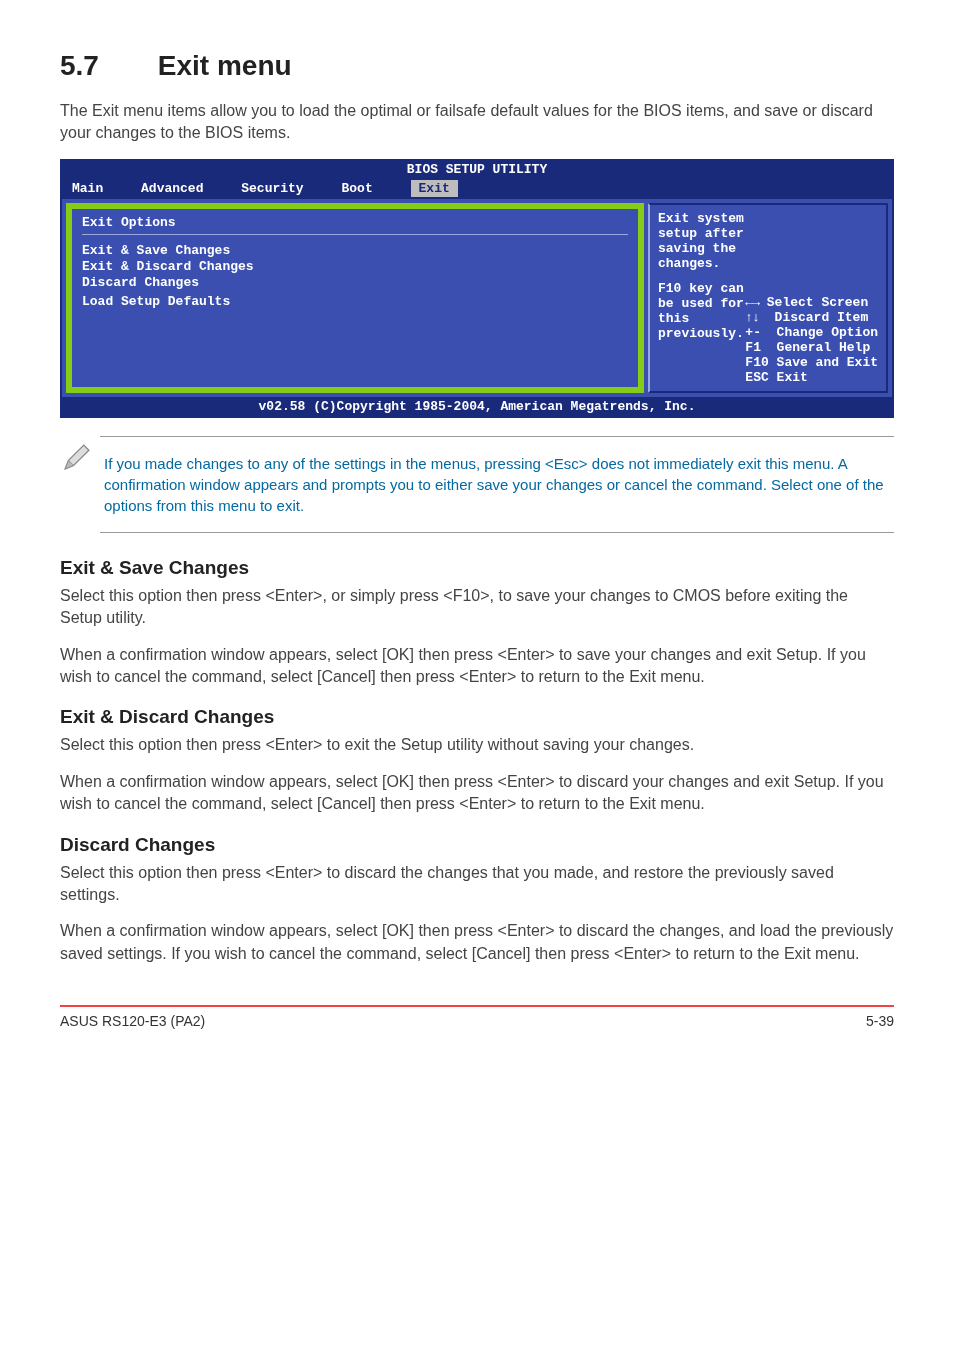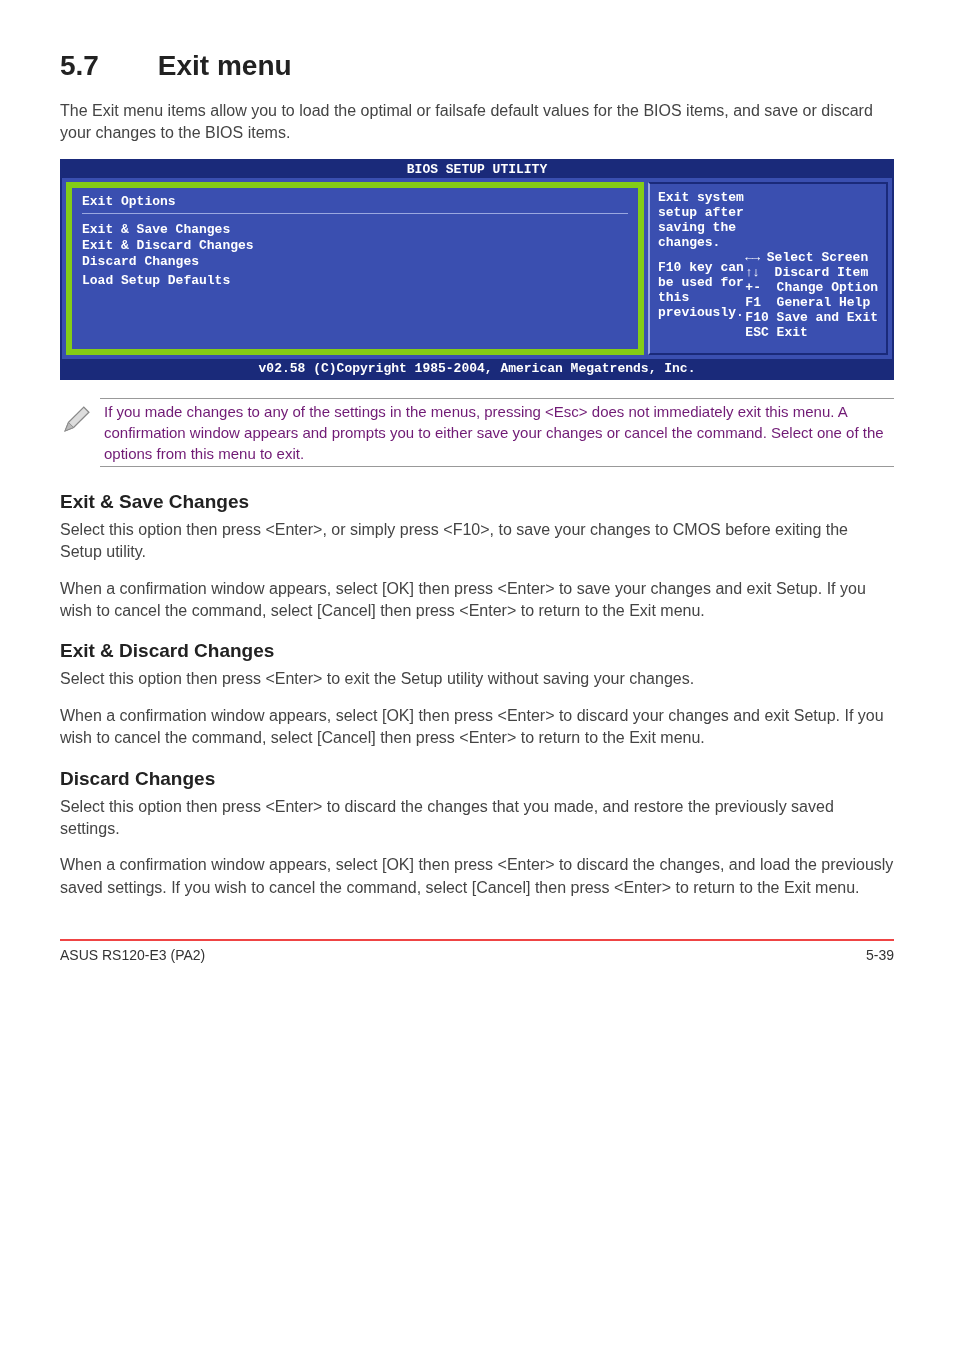--- a/index.html
+++ b/index.html
@@ -136,6 +136,13 @@
 
 <div class="bios">
   <div class="bios-title">BIOS SETUP UTILITY</div>
+  <div class="bios-tabs">
+    <span>Main</span>
+    <span>Advanced</span>
+    <span>Security</span>
+    <span>Boot</span>
+    <span class="active">Exit</span>
+  </div>
   <div class="bios-body">
     <div class="bios-left">
       <div class="heading">Exit Options</div>

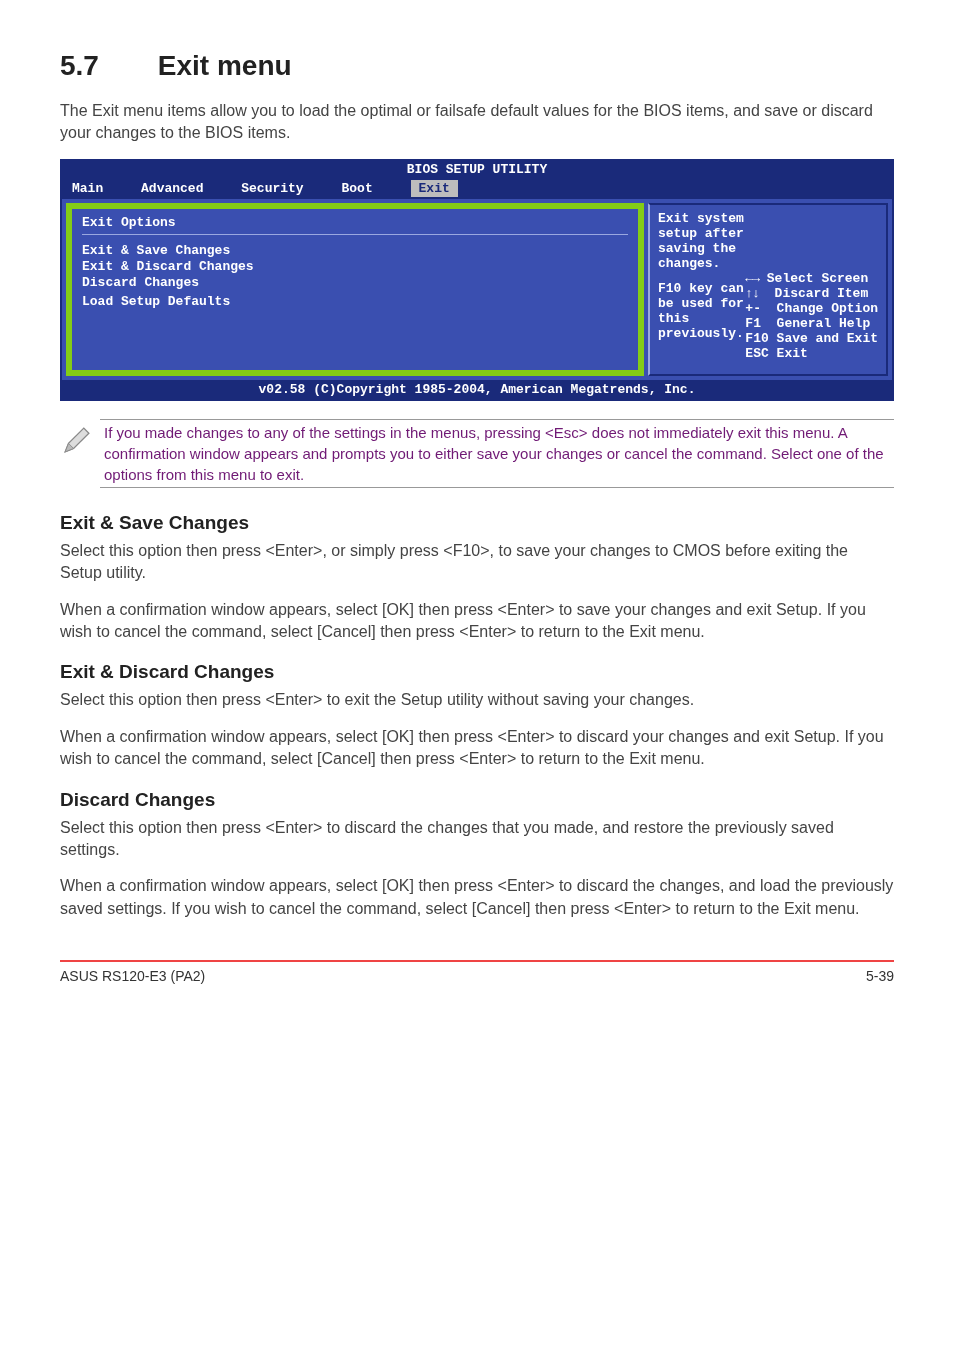--- a/index.html
+++ b/index.html
@@ -81,7 +81,7 @@
     justify-content: space-between;
   }
   .bios-right .help p { margin: 0; }
-  .bios-right .keys { margin-top: 60px; }
+  .bios-right .keys { margin-top: 84px; }
   .bios-right .keys div { white-space: nowrap; }
   .bios-right .arrow { letter-spacing: -1px; }
 

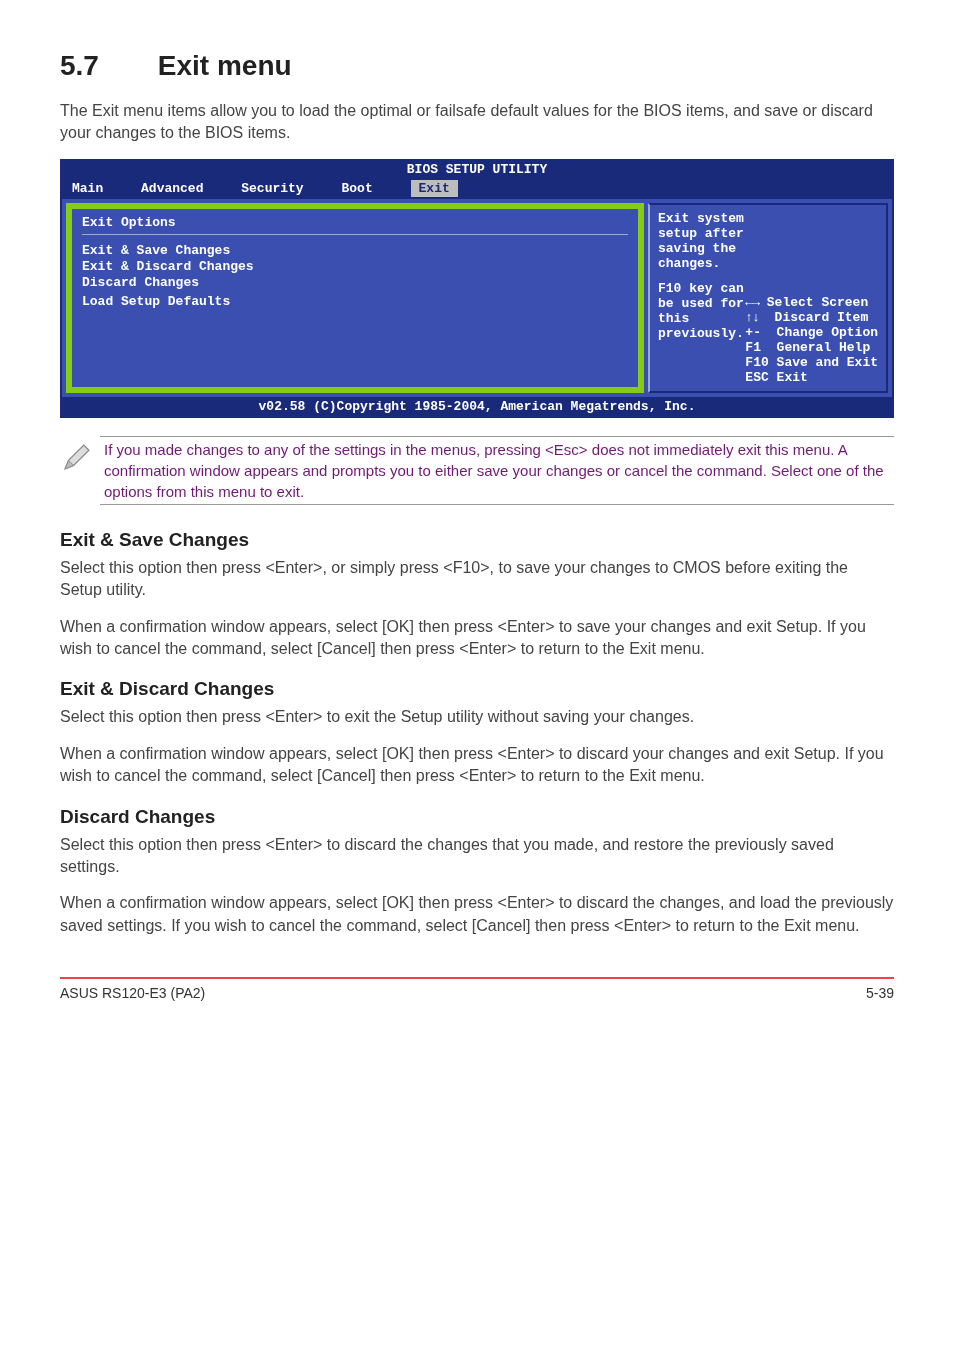--- a/index.html
+++ b/index.html
@@ -100,10 +100,10 @@
     flex: 1;
     border-top: 1px solid #999;
     border-bottom: 1px solid #999;
-    padding: 2px 4px;
+    padding: 16px 4px;
     font-size: 15px;
     line-height: 1.4;
-    color: #701a75;
+    color: #0369a1;
   }
 
   h2.sub {

